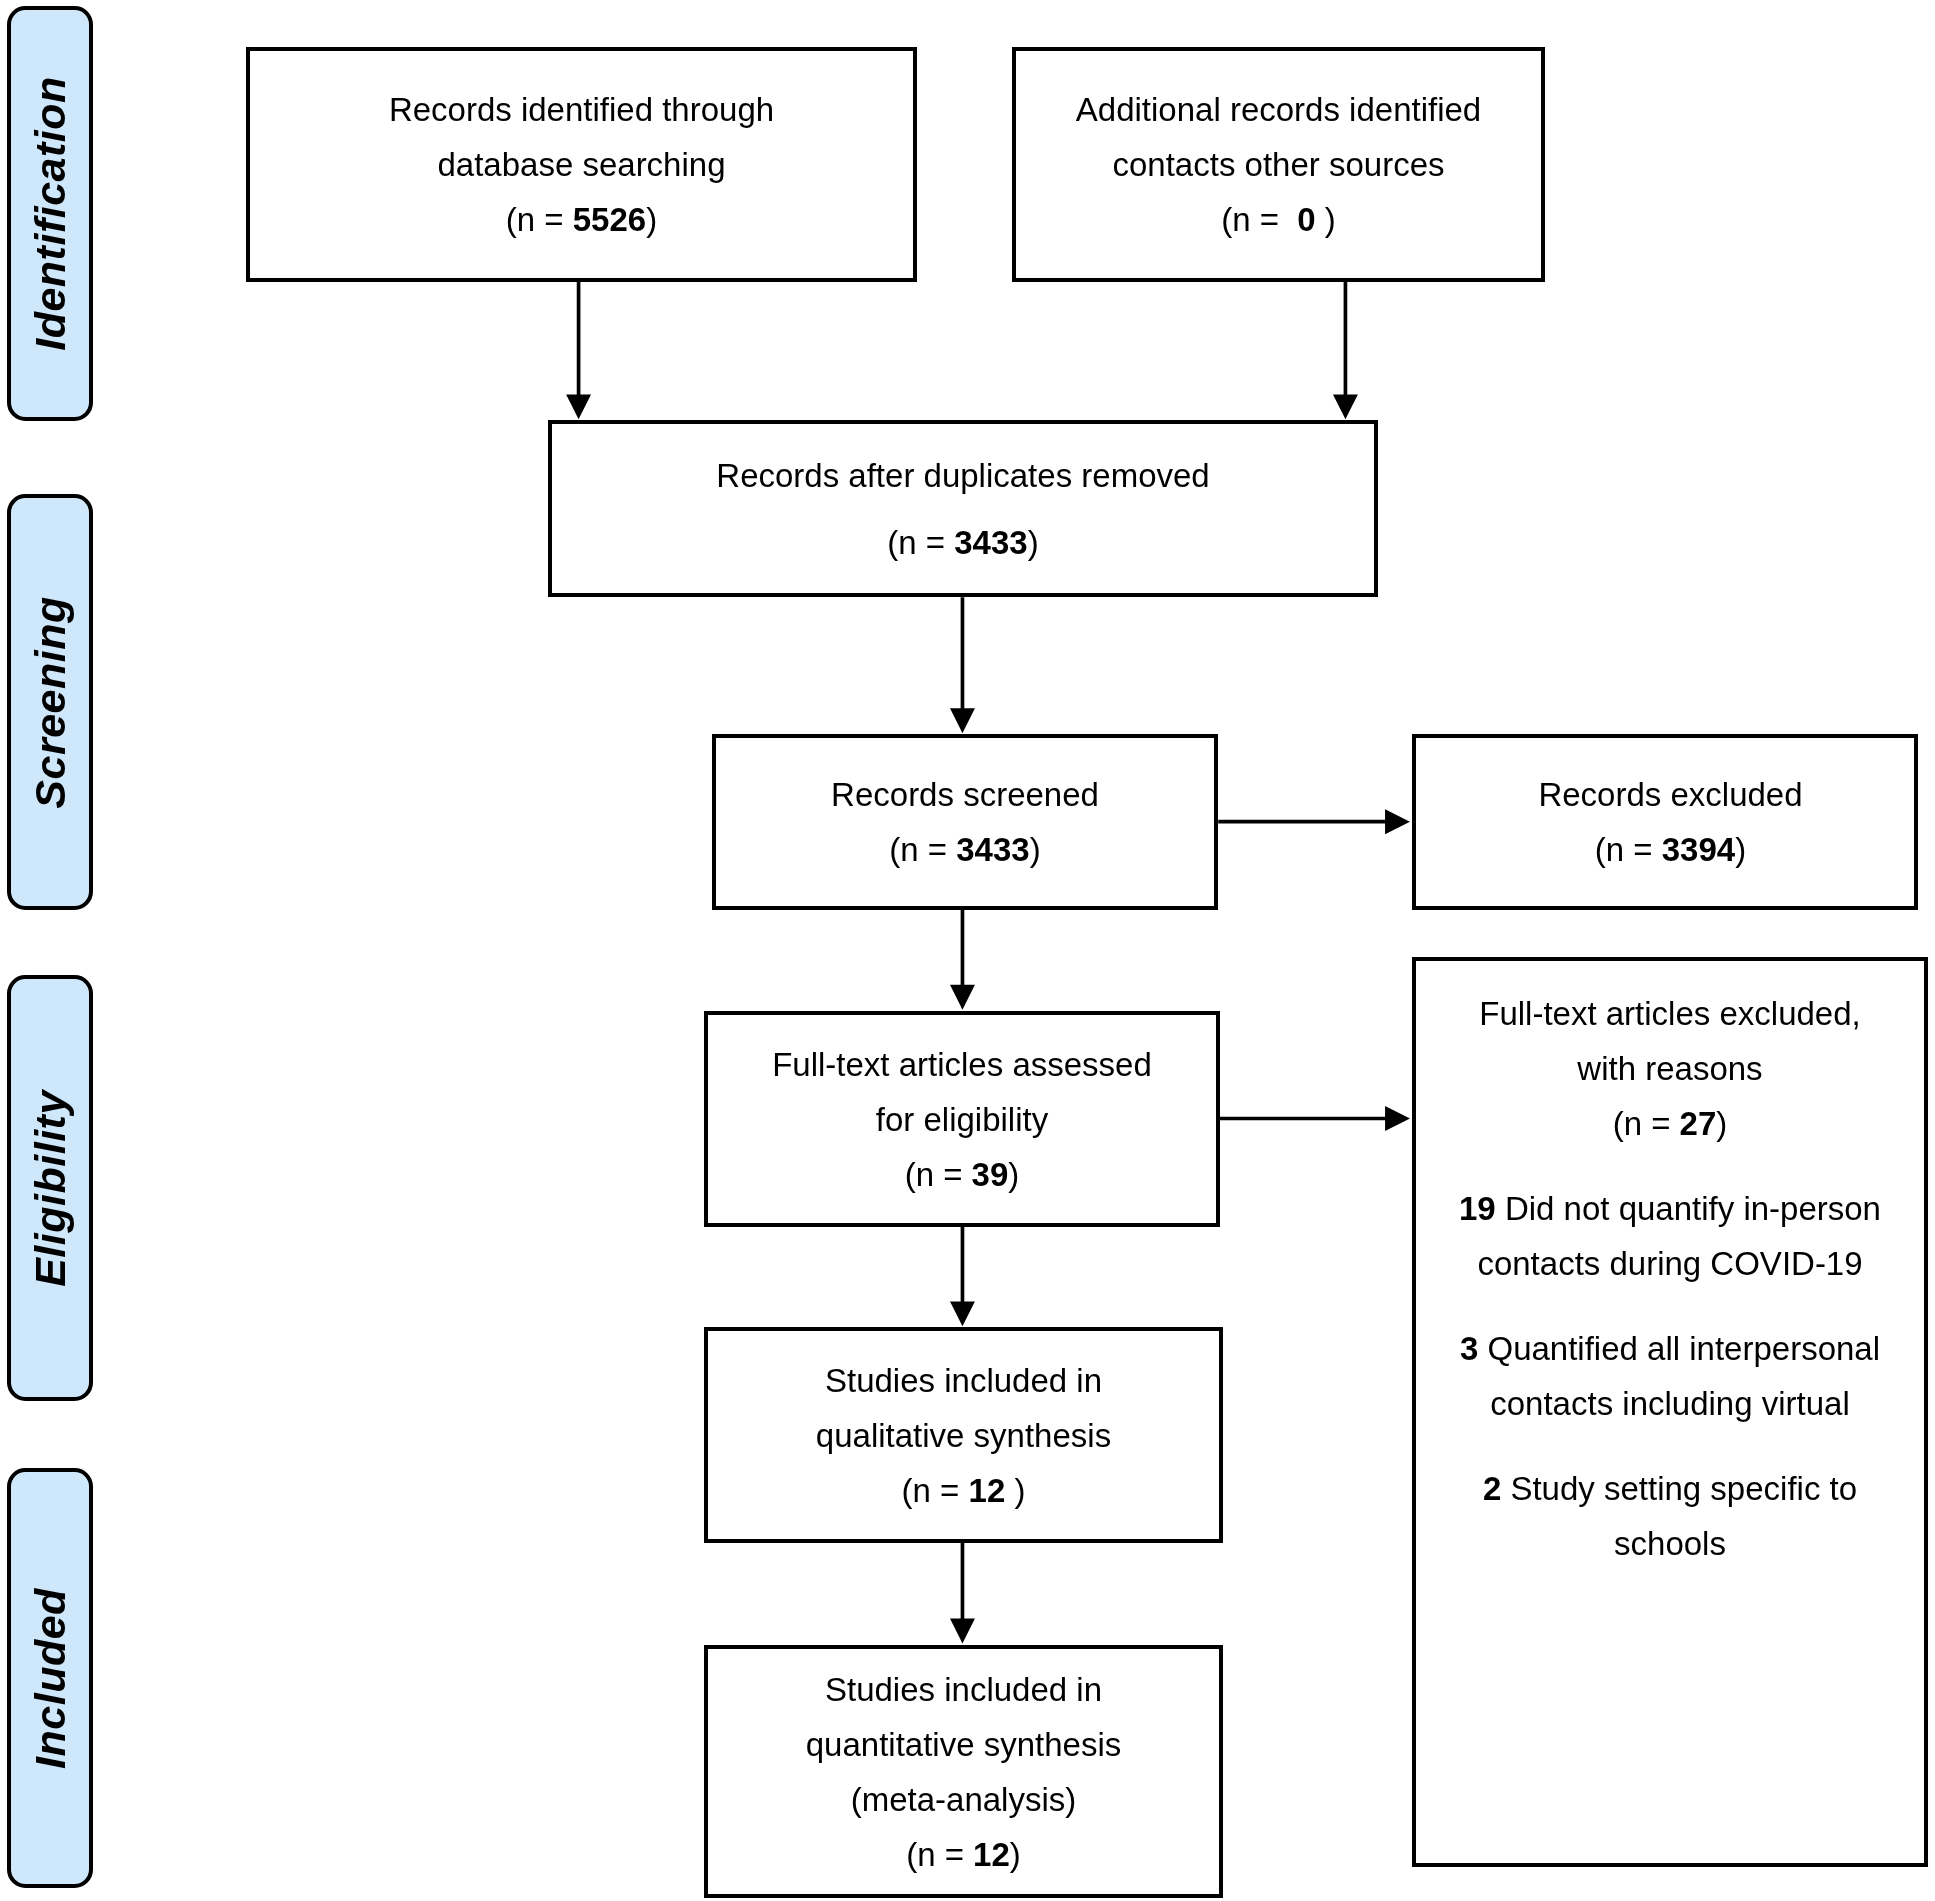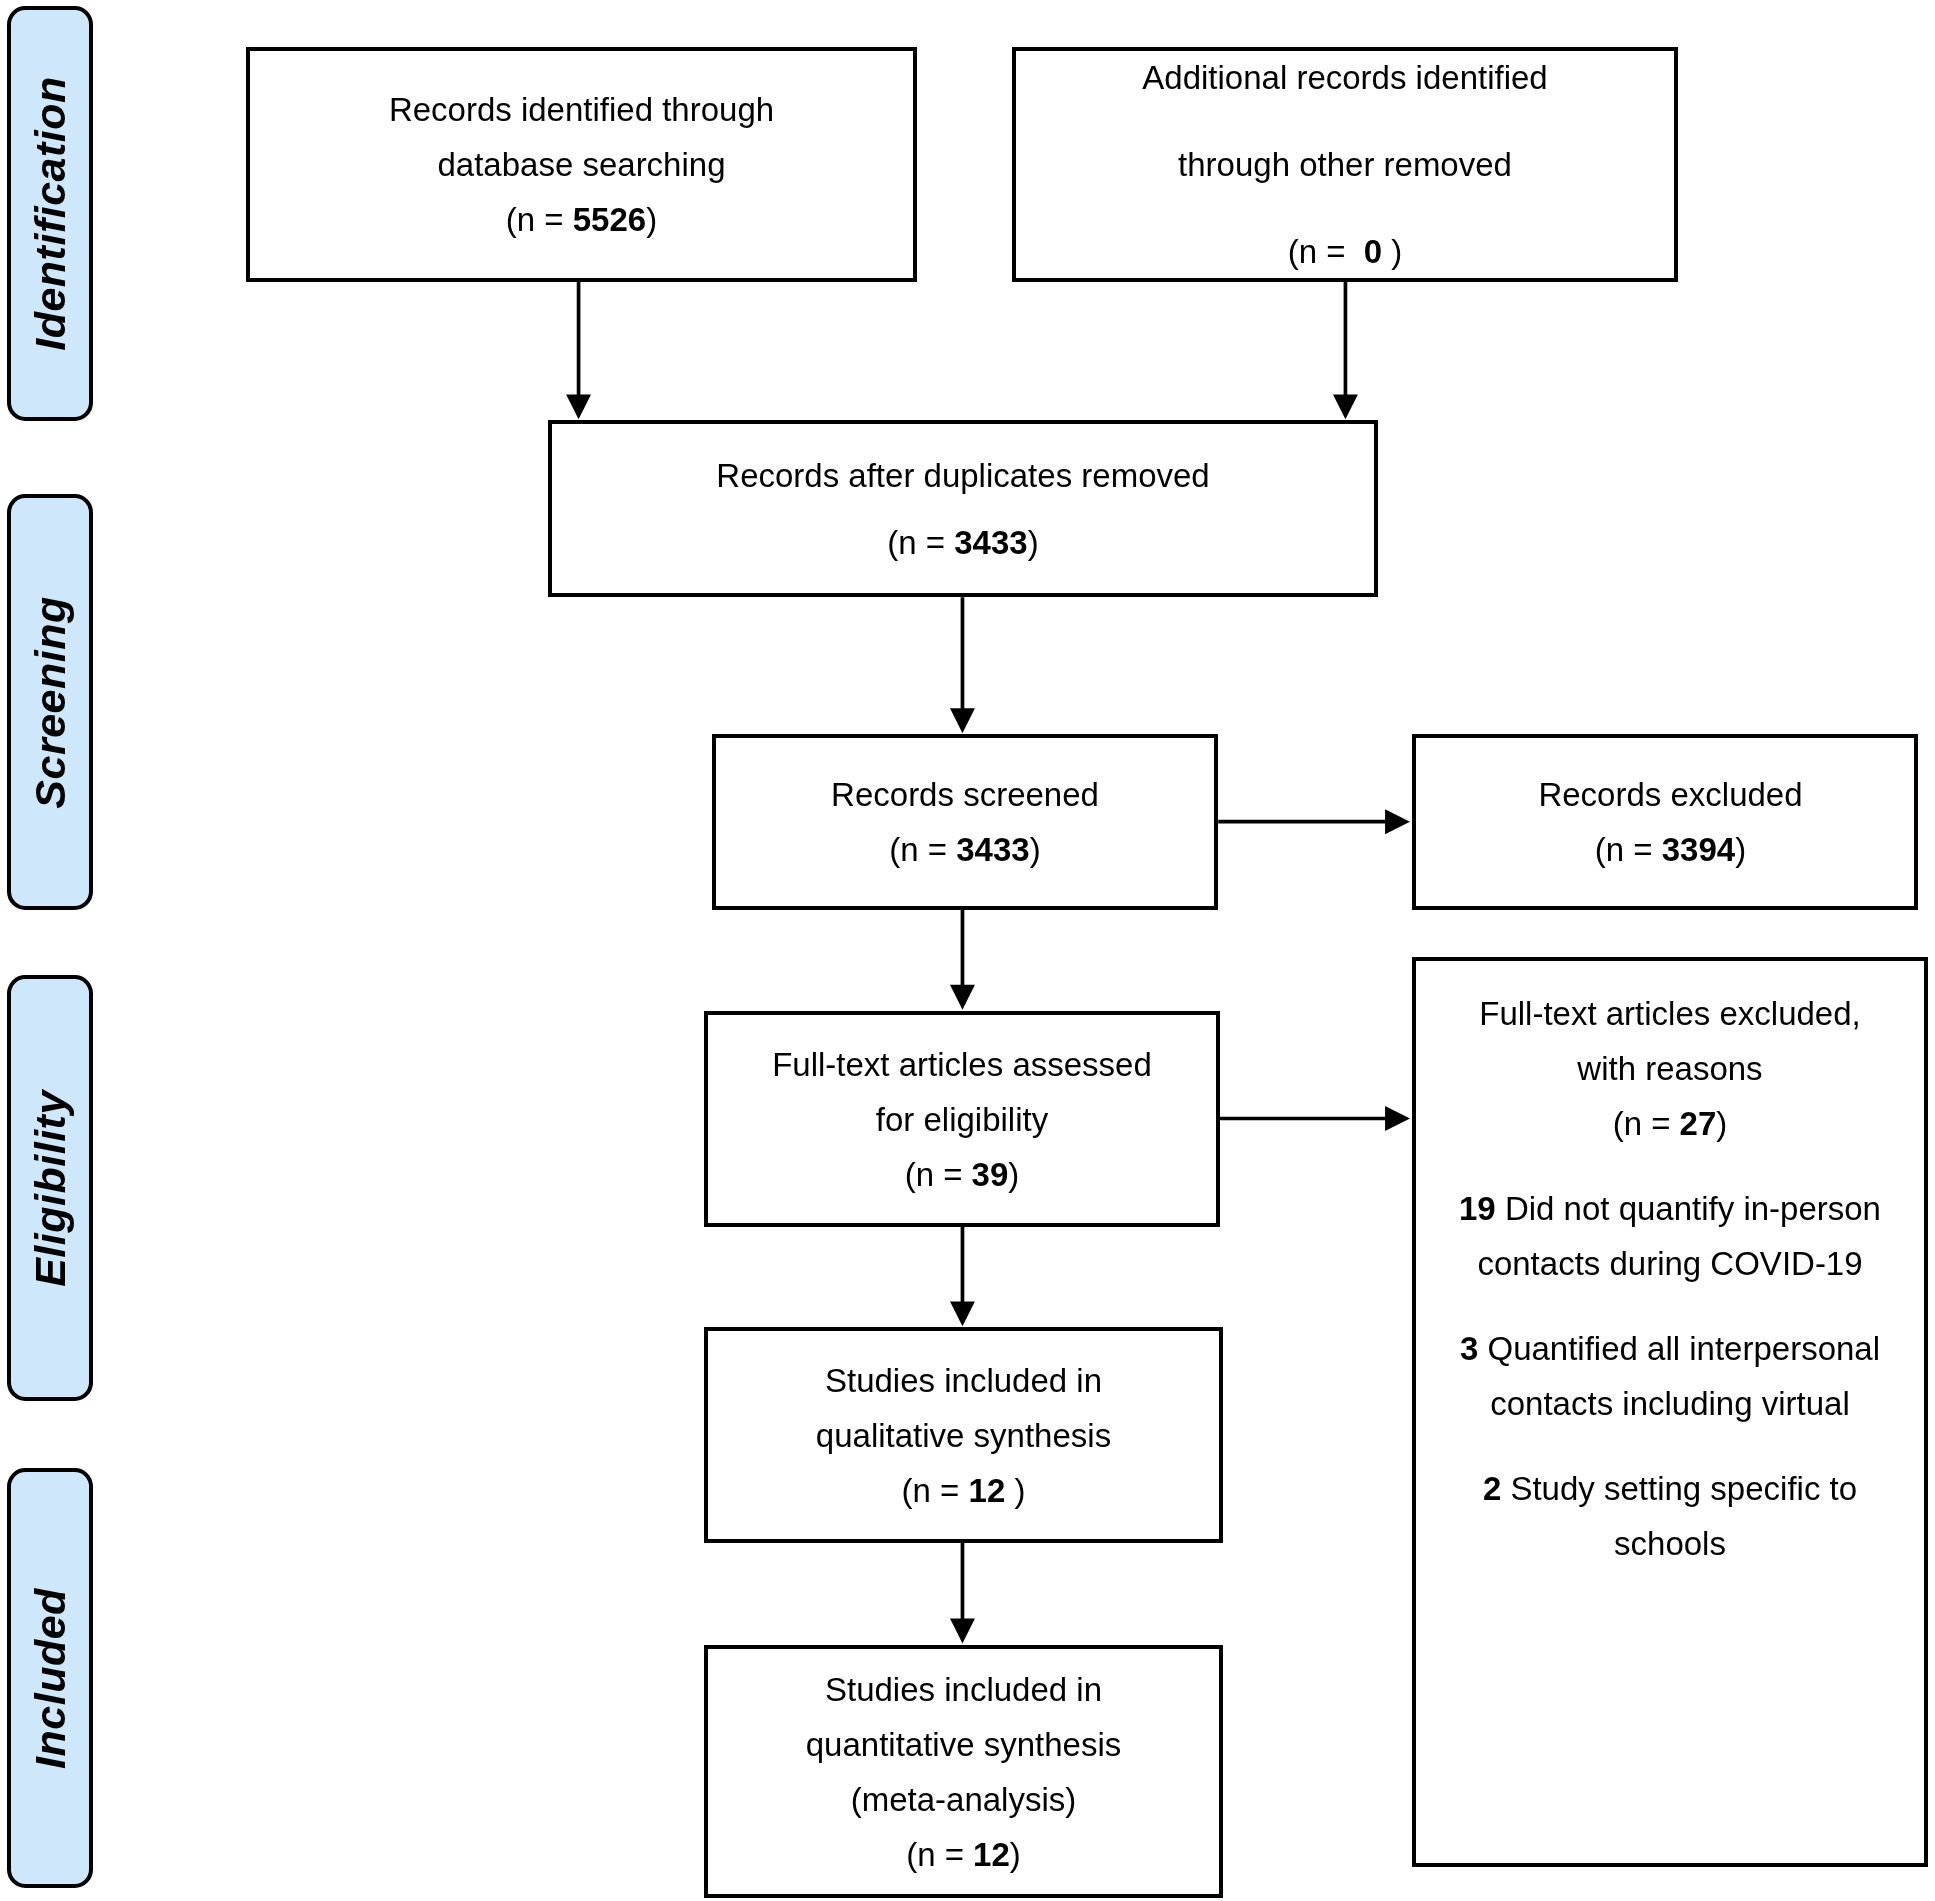--- a/index.html
+++ b/index.html
@@ -94,7 +94,7 @@
     <div><span>(n = </span><span class="num">5526</span><span>)</span></div>
   </div>
 
-  <div class="box" style="left:1012px; top:47px; width:666px; height:235px;gap:32px;">
+  <div class="box" style="left:1012px; top:47px; width:533px; height:235px;">
     <div>Additional records identified</div>
     <div>through other removed</div>
     <div><span>(n =&nbsp; </span><span class="num">0</span><span>&nbsp;)</span></div>

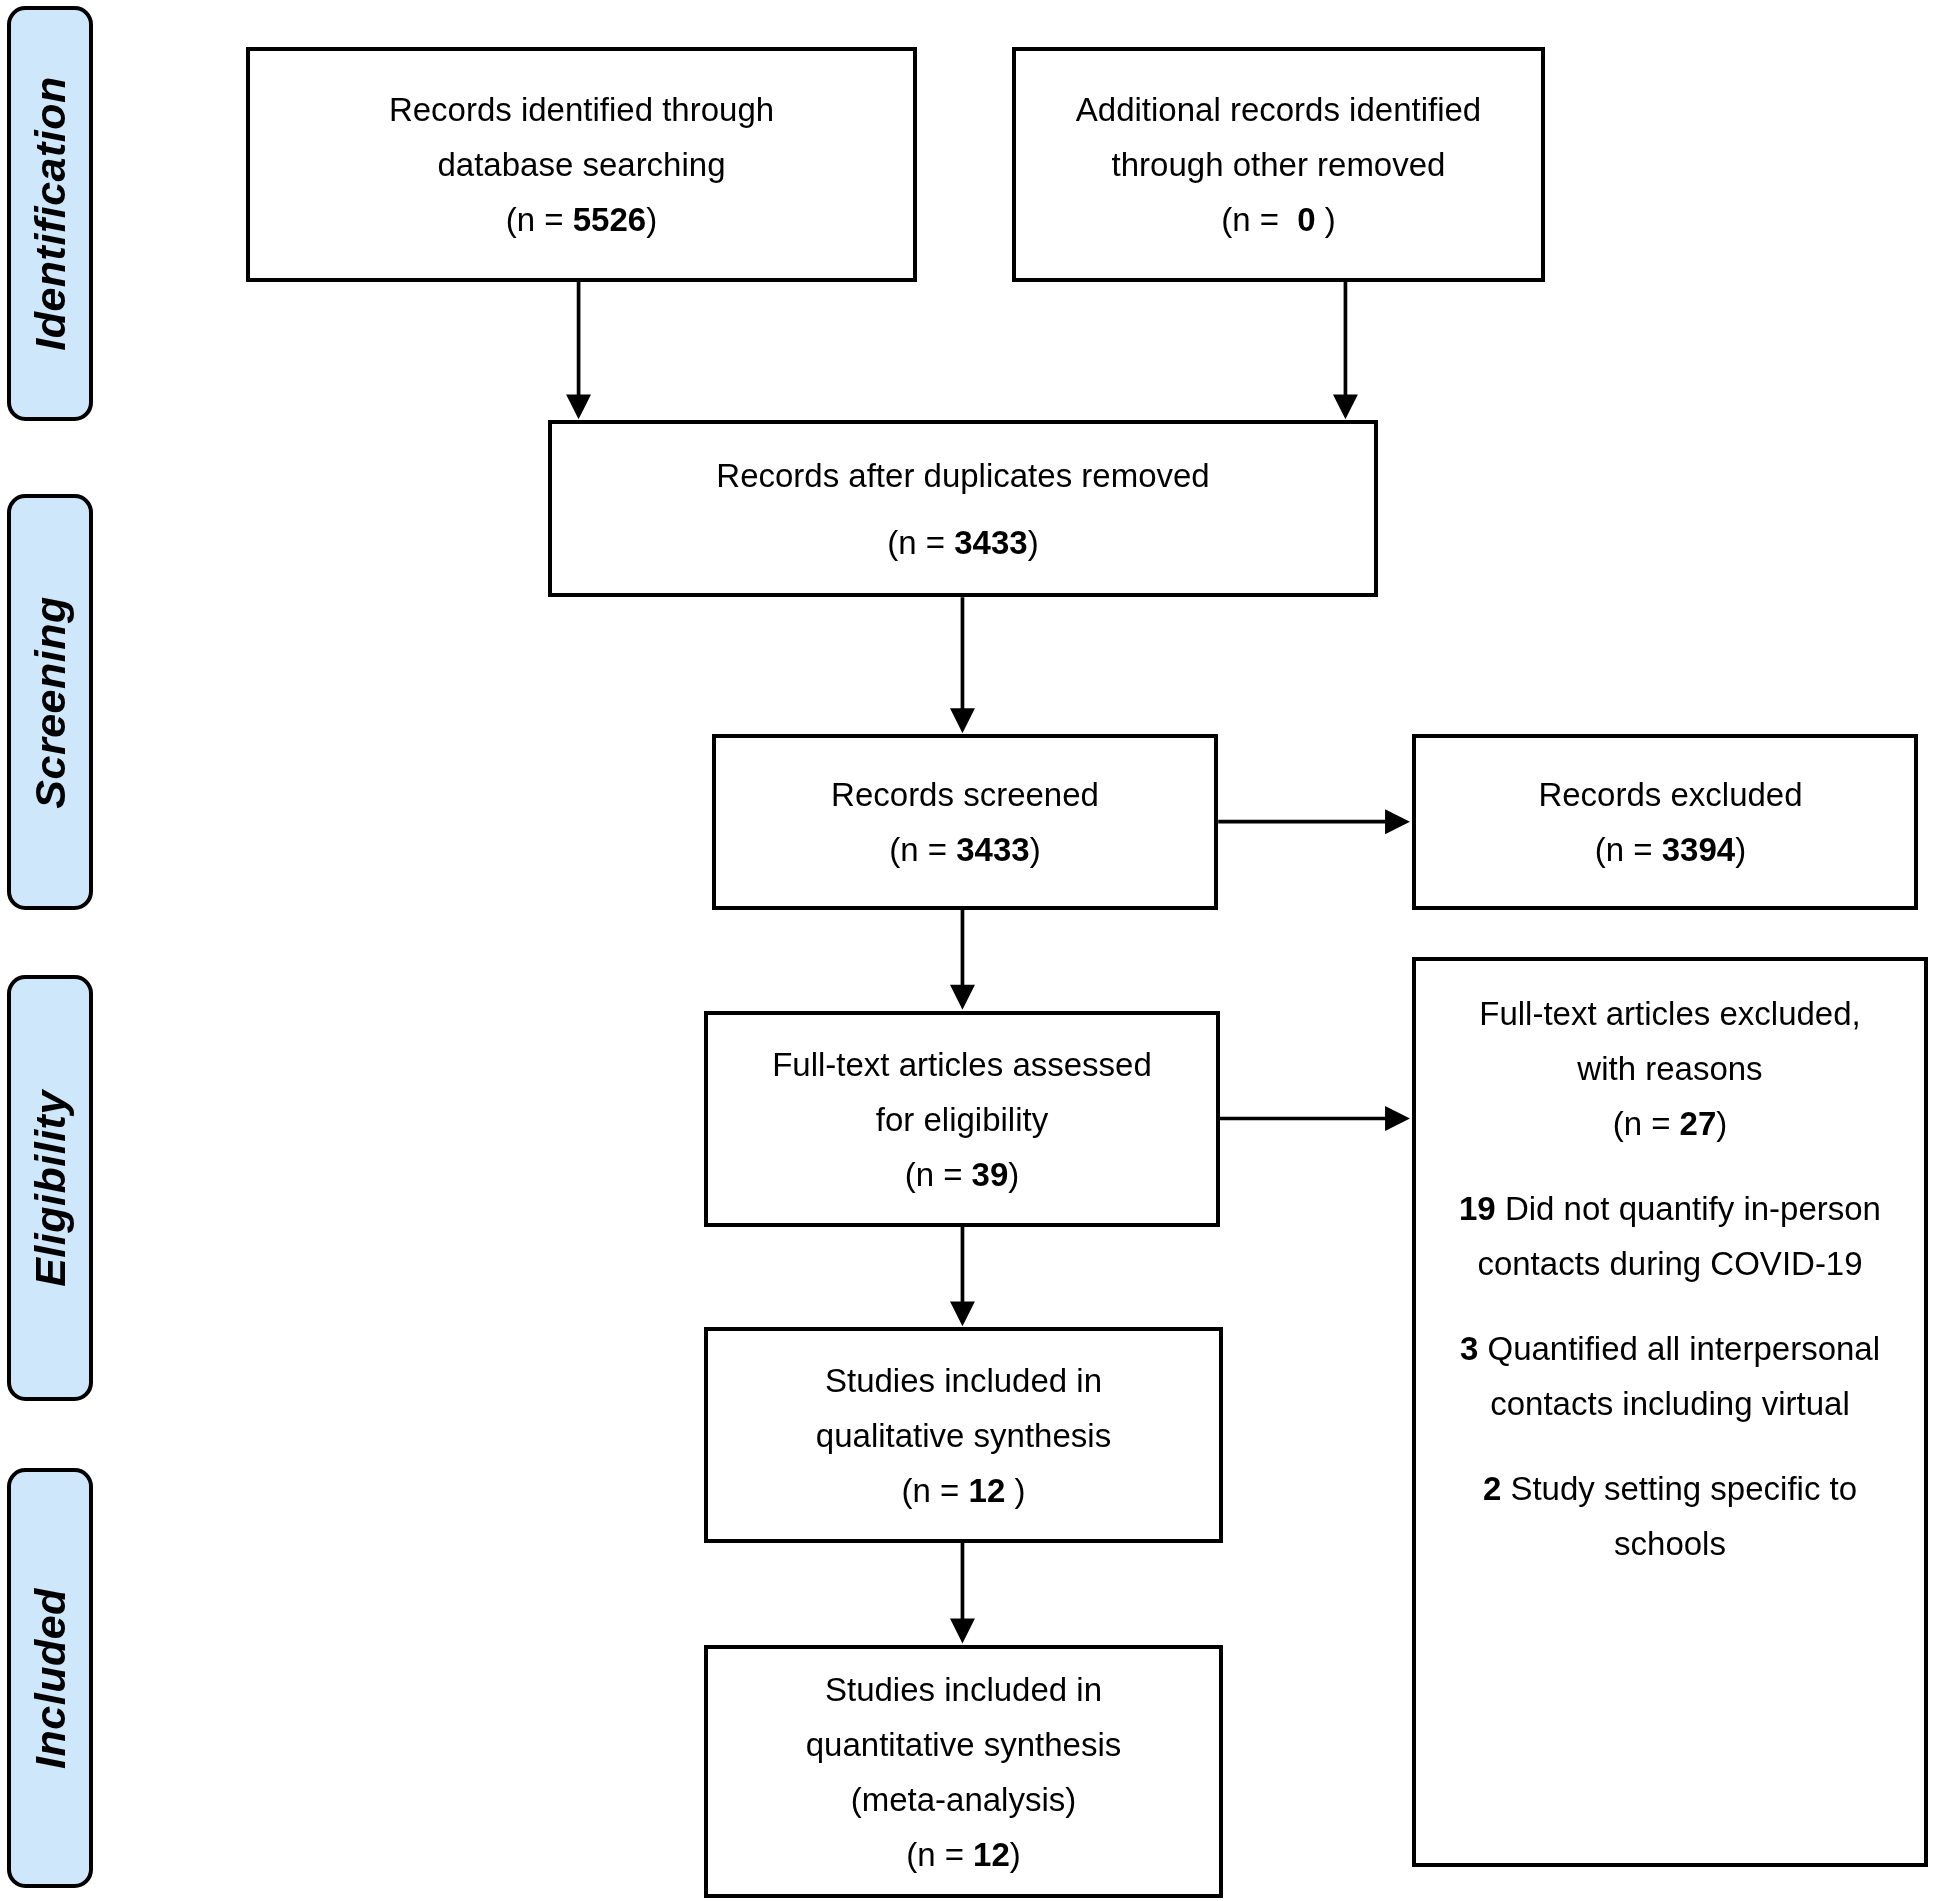--- a/index.html
+++ b/index.html
@@ -96,7 +96,7 @@
 
   <div class="box" style="left:1012px; top:47px; width:533px; height:235px;">
     <div>Additional records identified</div>
-    <div>through other removed</div>
+    <div>contacts other sources</div>
     <div><span>(n =&nbsp; </span><span class="num">0</span><span>&nbsp;)</span></div>
   </div>
 

